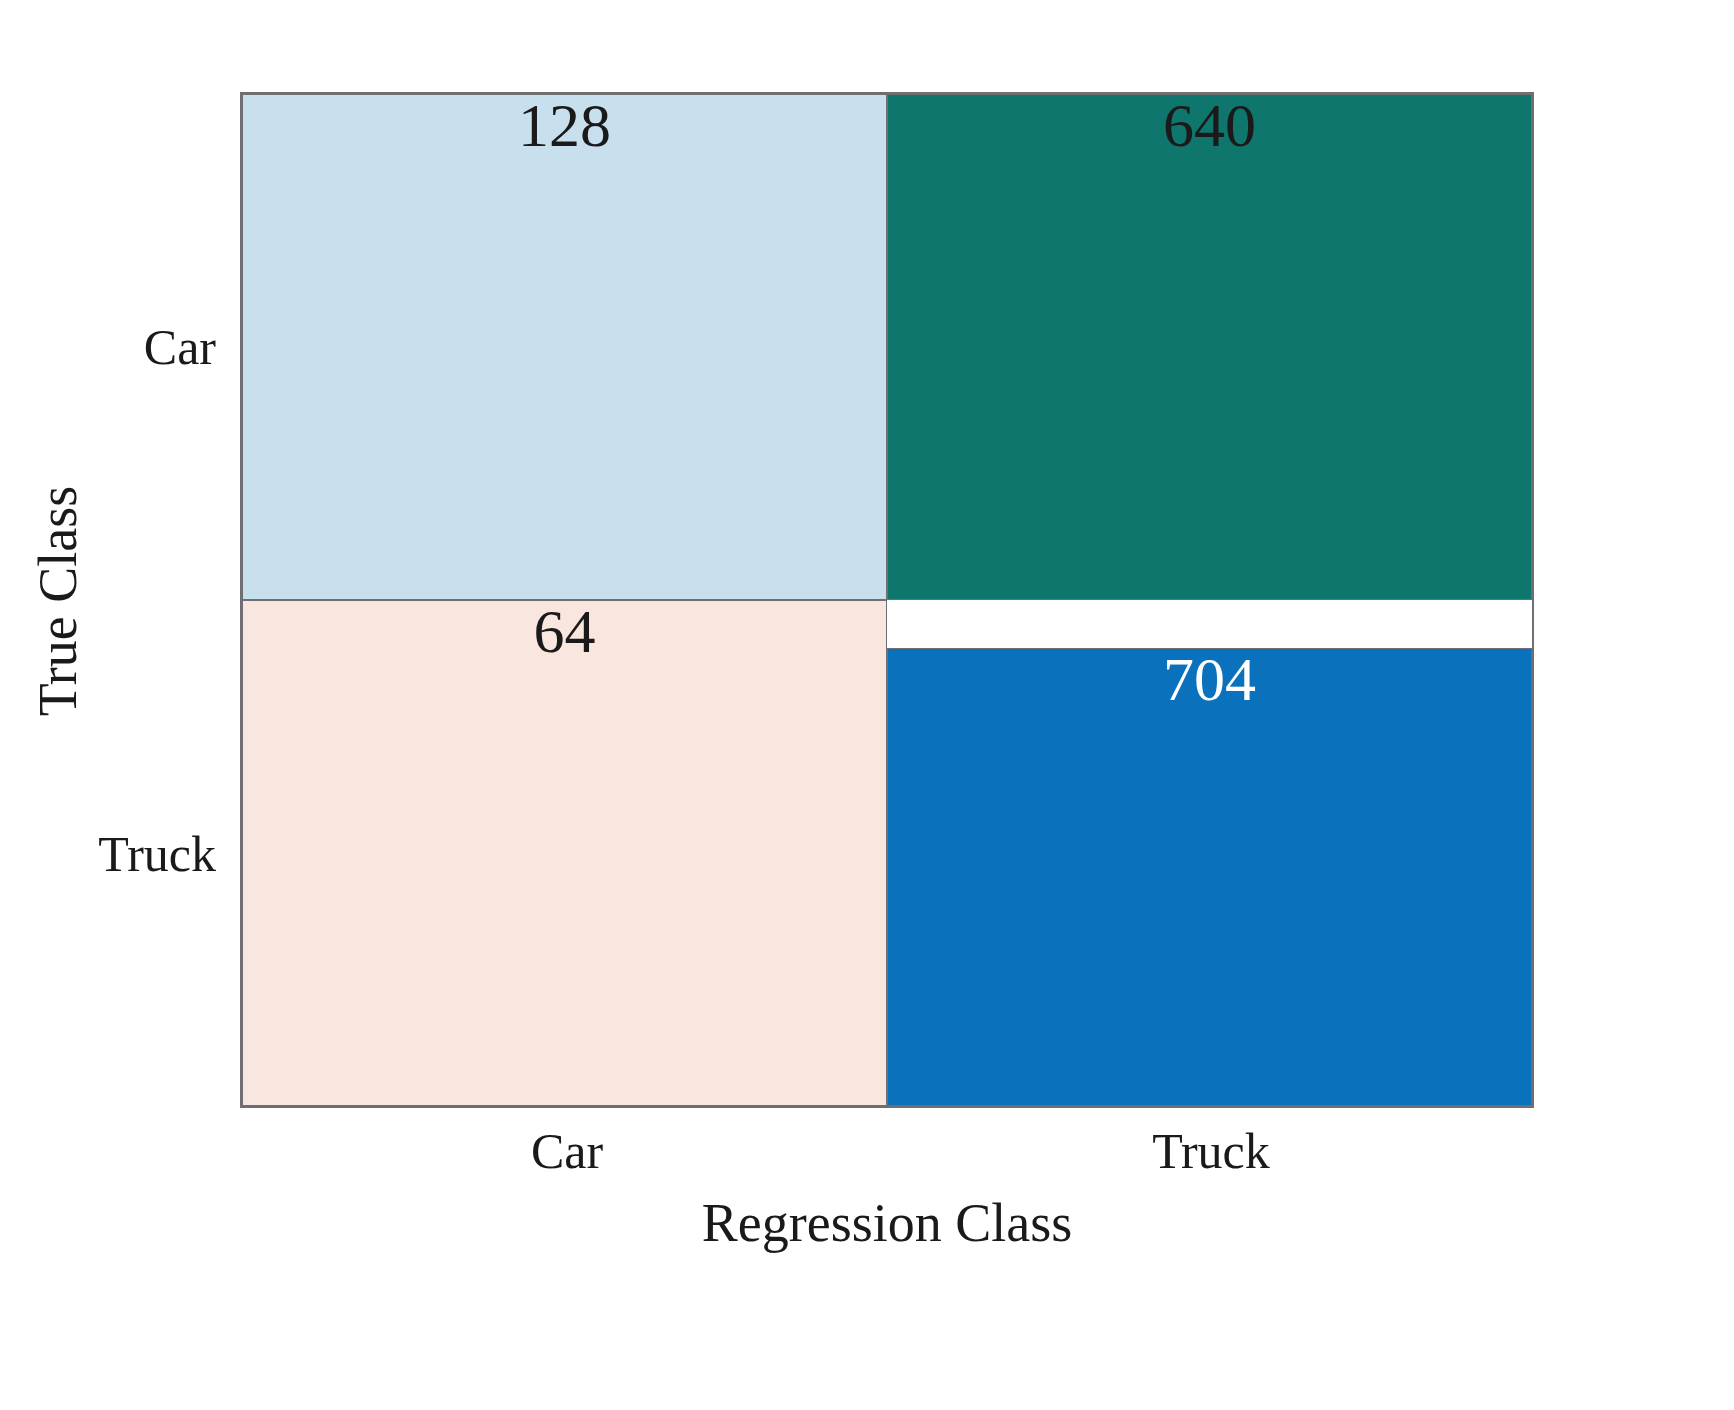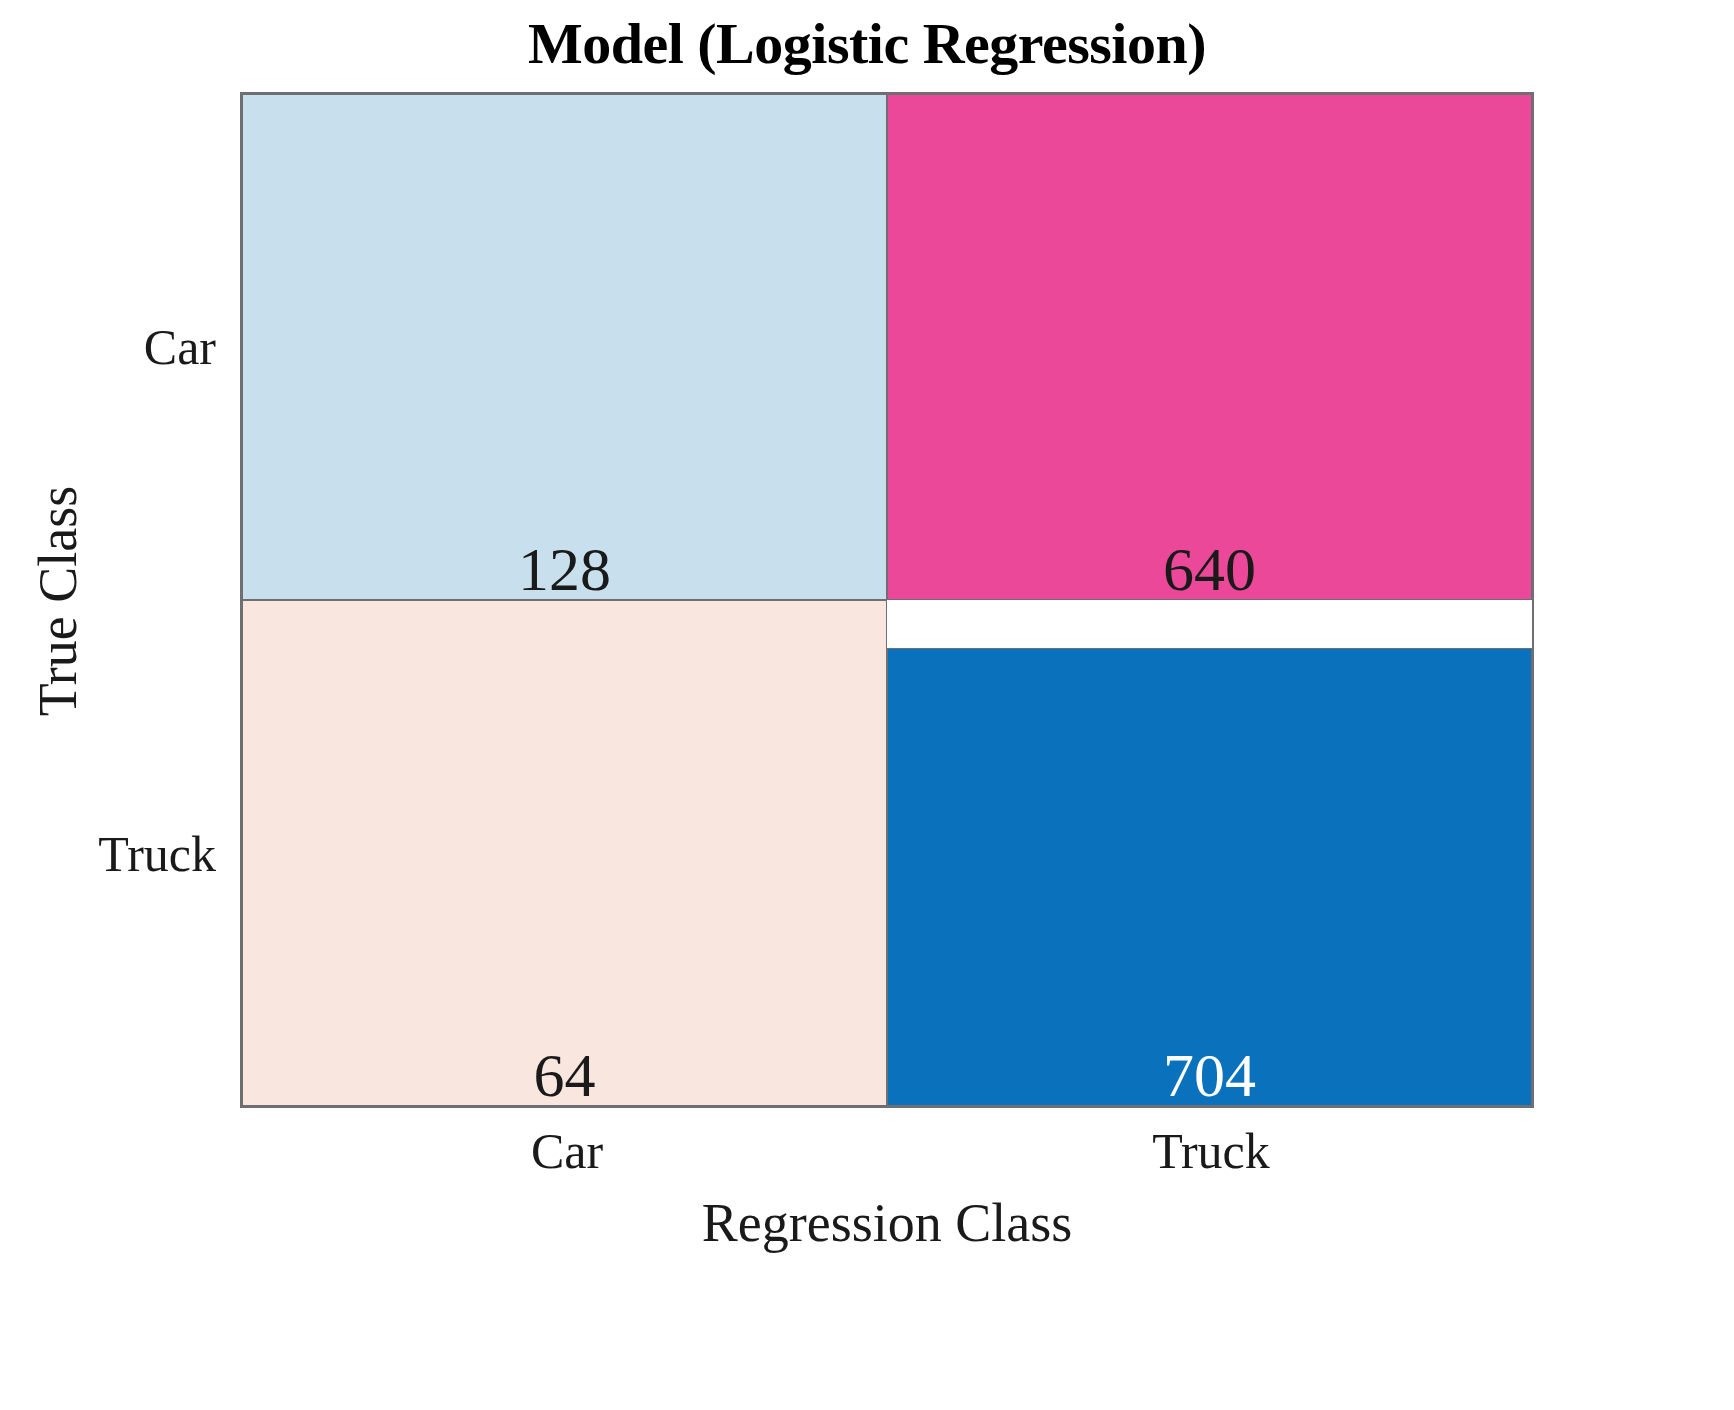--- a/index.html
+++ b/index.html
@@ -122,7 +122,6 @@
 
 <div id="figure">
 
-  <div id="chart-title">Model (Logistic Regression)</div>
 
   <div id="y-axis-title">True Class</div>
 

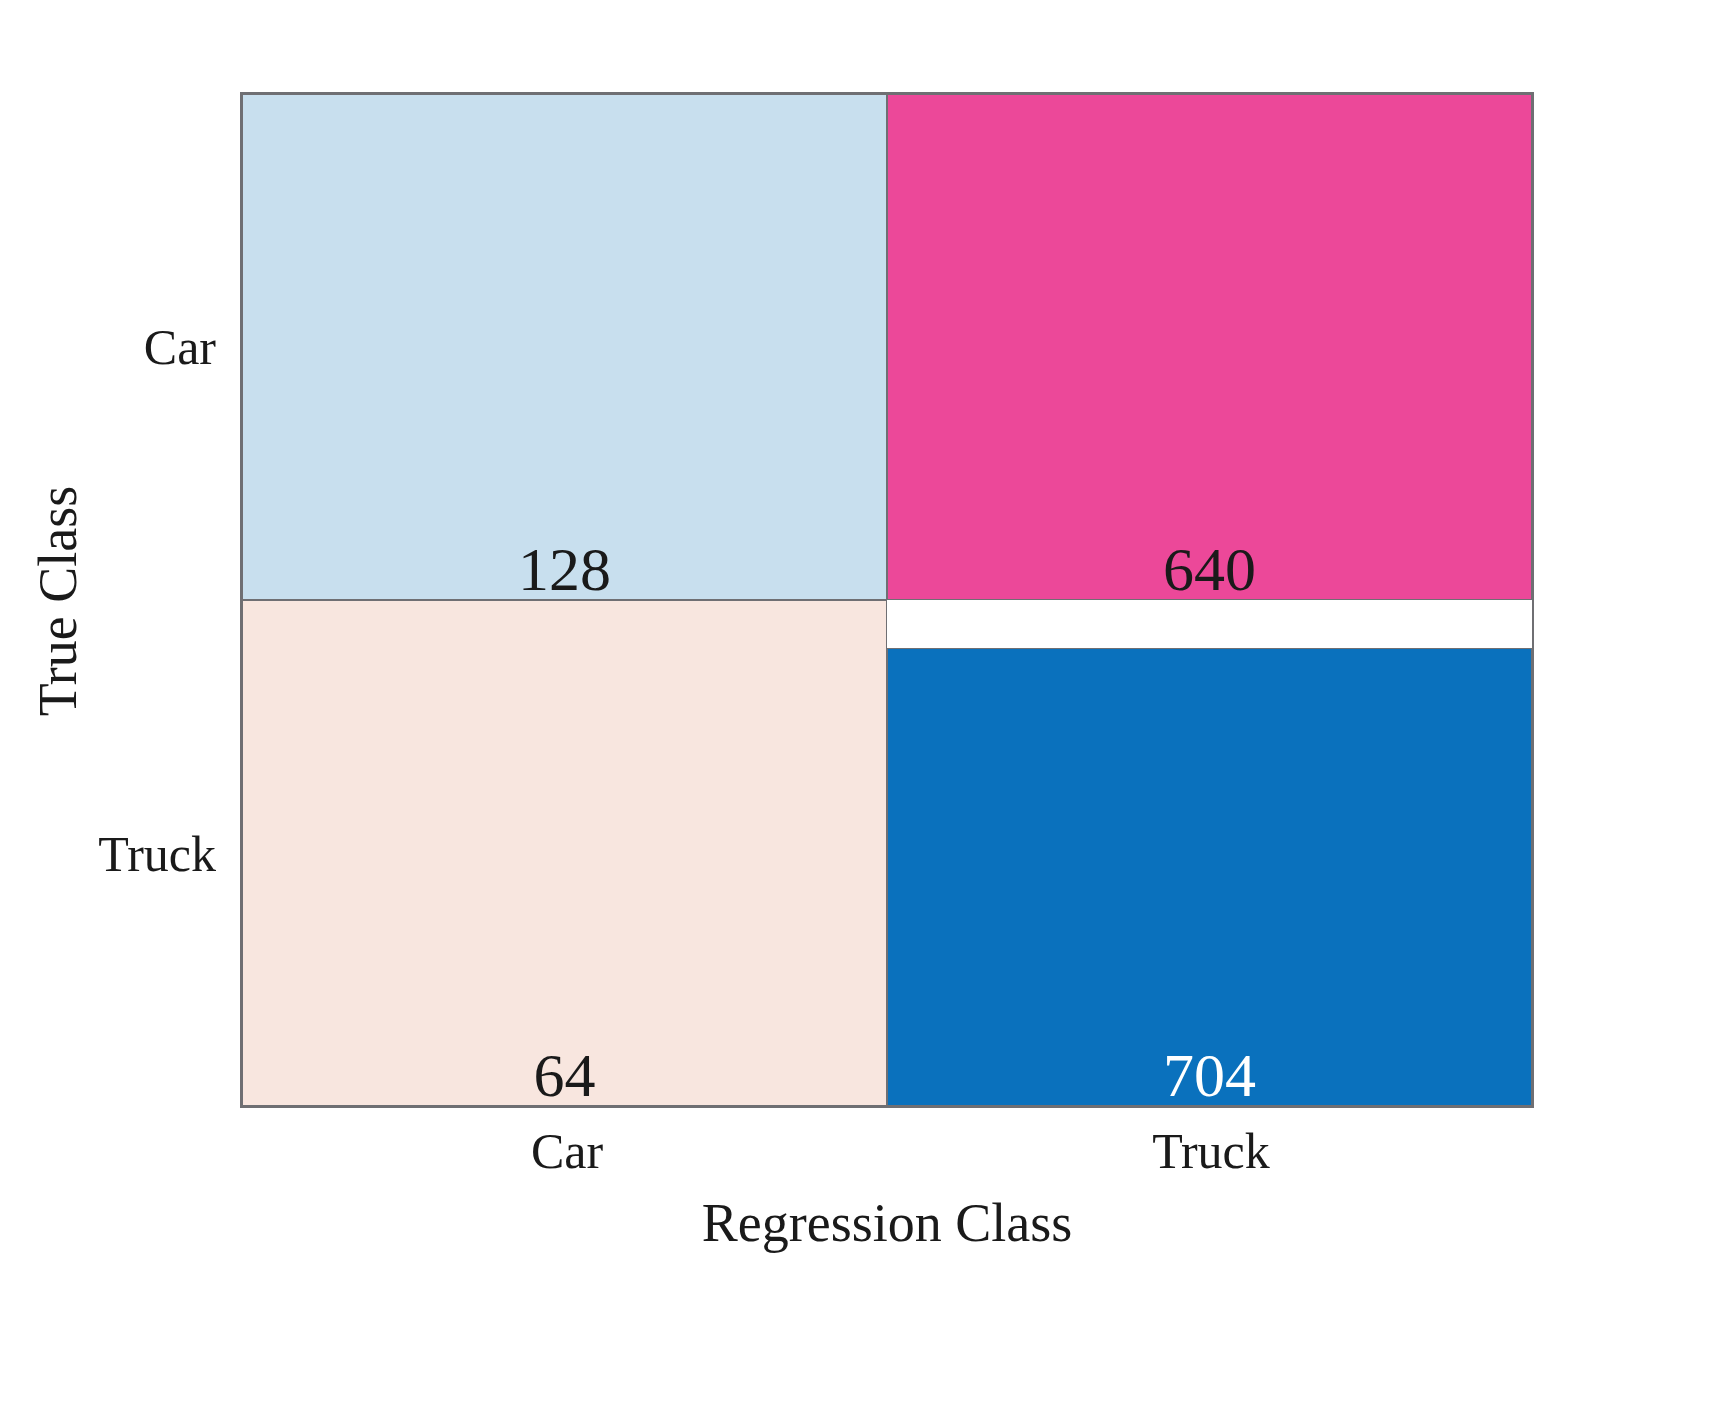--- a/index.html
+++ b/index.html
@@ -53,7 +53,7 @@
   .matrix-cell {
     position: relative;
     display: flex;
-    align-items: flex-end;
+    align-items: flex-start;
     justify-content: center;
     box-sizing: border-box;
     outline: 1px solid #6f6f73;

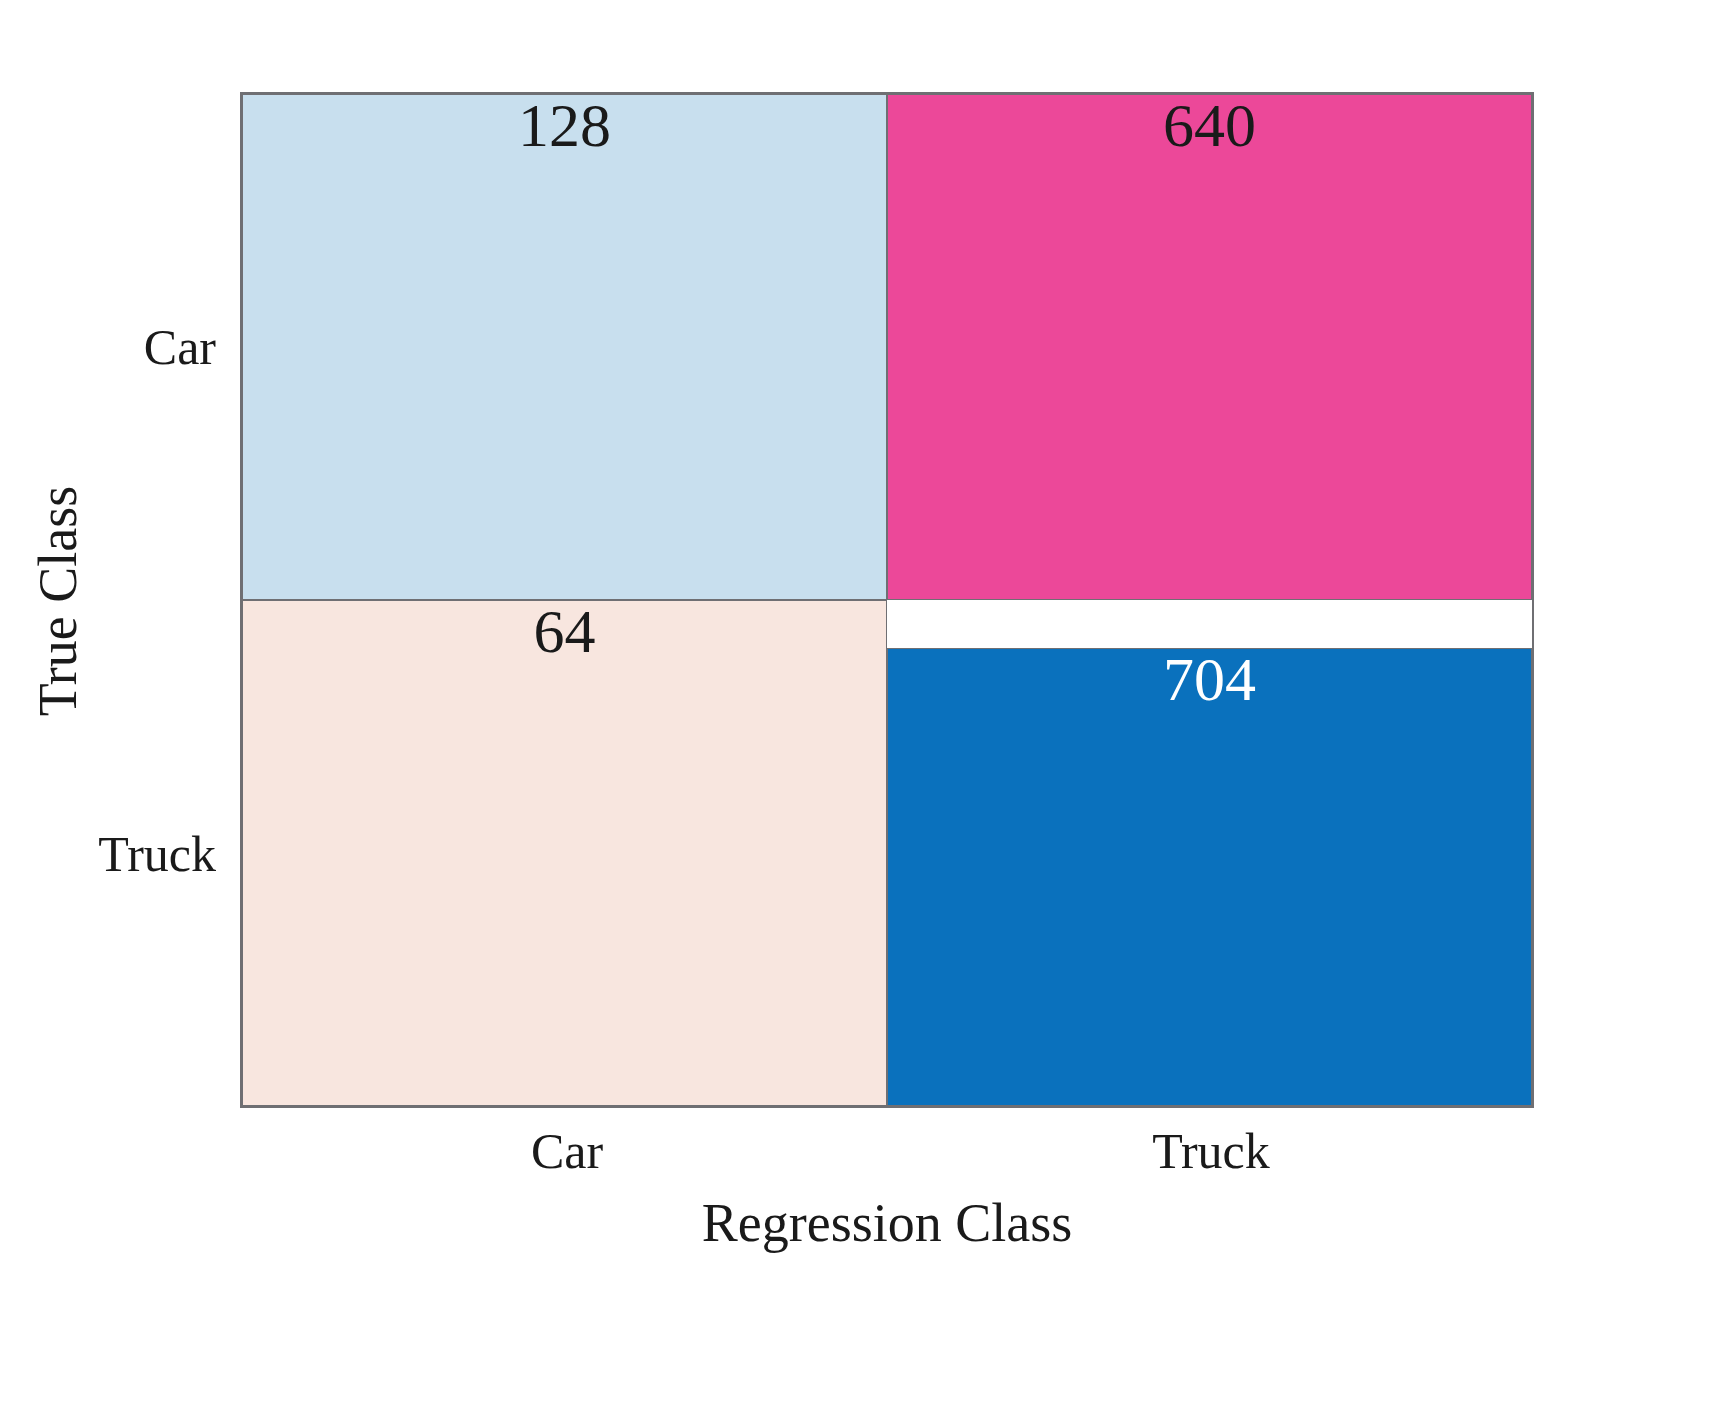--- a/index.html
+++ b/index.html
@@ -134,7 +134,7 @@
       <span class="cell-value" style="color: rgb(26, 26, 26);">128</span>
     </div>
 
-    <div class="matrix-cell" style="background-color: #ec4899;">
+    <div class="matrix-cell" style="background-color: #0f766e;">
       <span class="cell-value" style="color: rgb(26, 26, 26);">640</span>
     </div>
 

